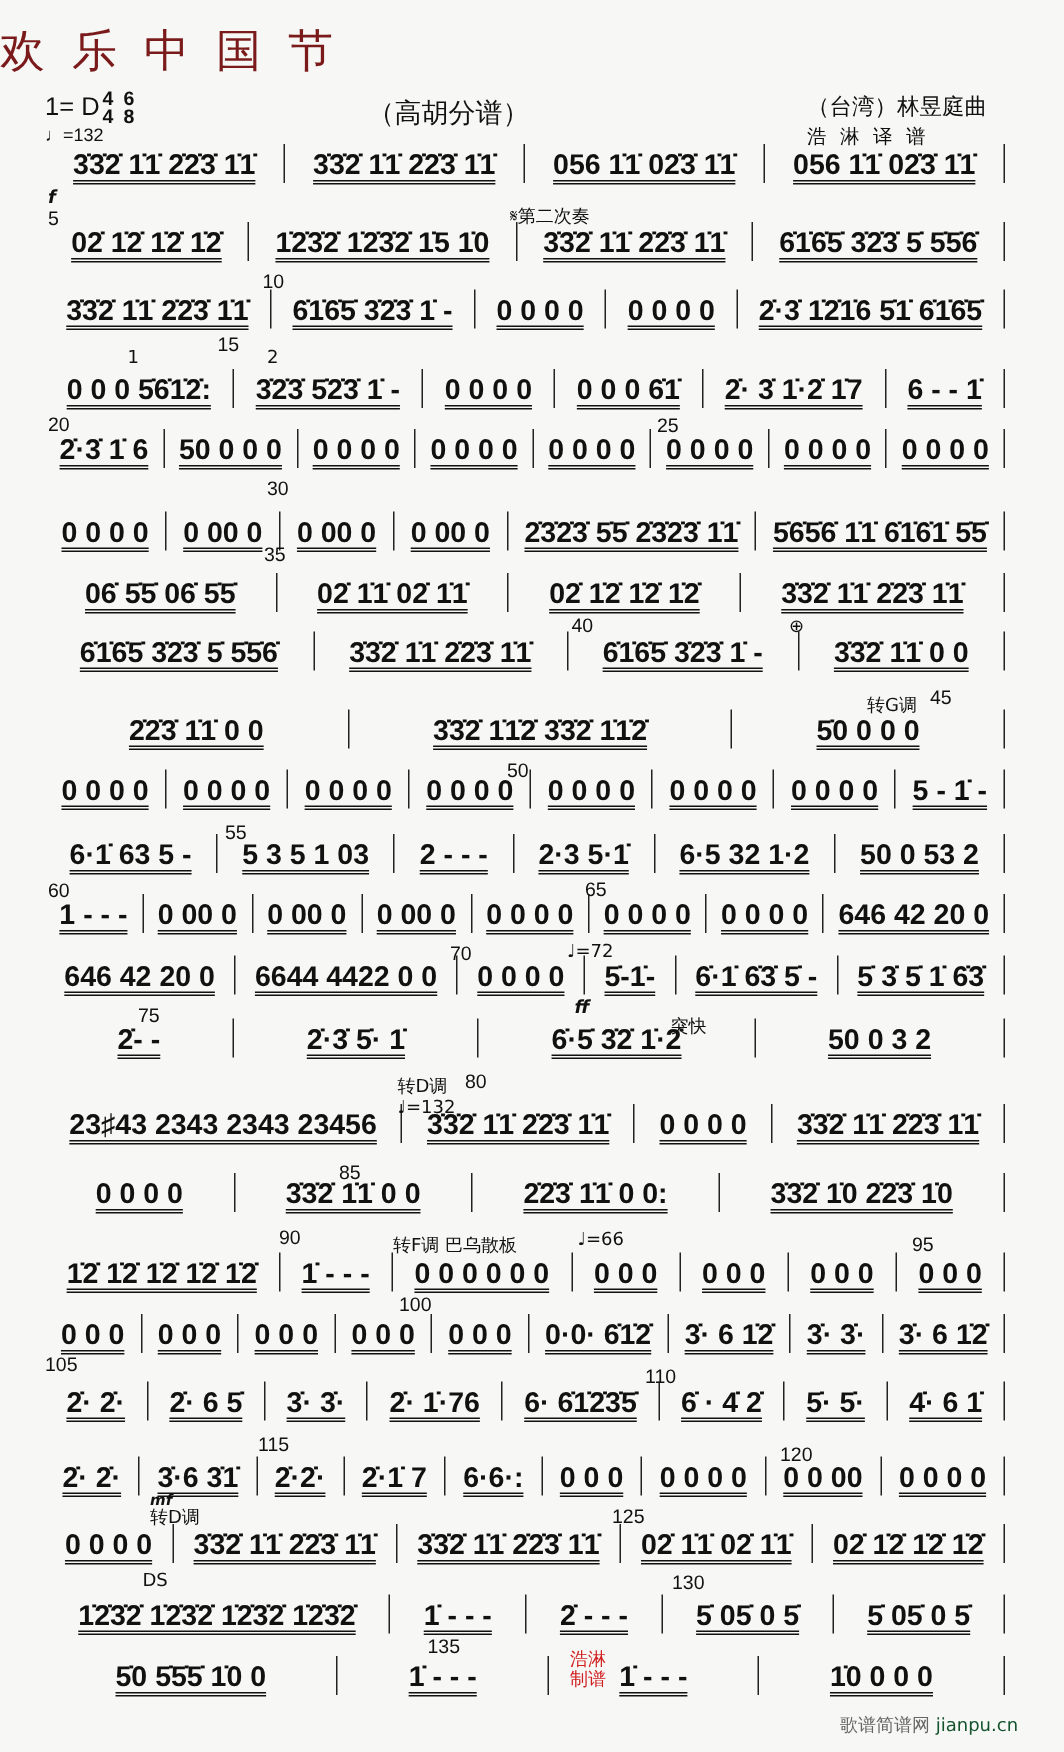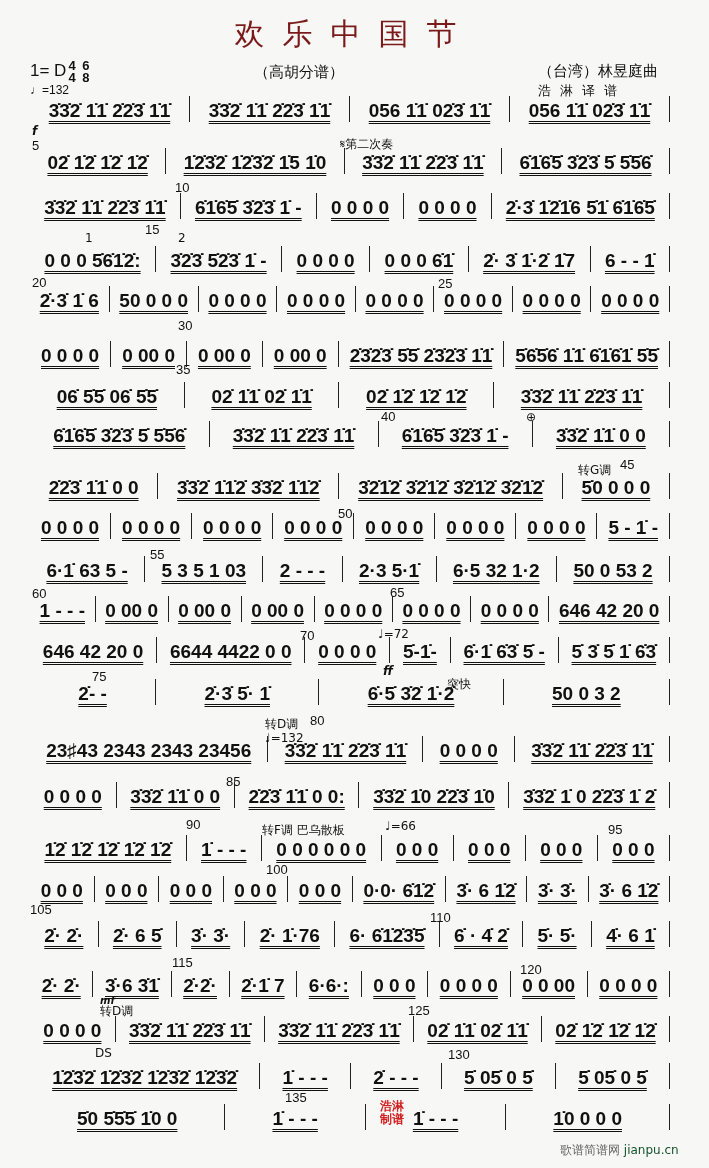--- a/index.html
+++ b/index.html
@@ -5,7 +5,7 @@
   html,body{margin:0;padding:0;}
   body{width:709px;height:1168px;background:#f7f7f5;position:relative;overflow:hidden;
        font-family:"Liberation Sans","DejaVu Sans",sans-serif;color:#111;}
-  .title{position:absolute;left:0;width:709px;top:14px;text-align:center;
+  .title{position:absolute;left:0;width:709px;top:14px;
          font-family:"DejaVu Sans",sans-serif;font-size:30px;letter-spacing:18px;color:#7a1a1a;}
   .key{position:absolute;left:30px;top:60px;font-size:17px;}
   .frac{display:inline-block;vertical-align:middle;text-align:center;font-size:13px;line-height:12px;font-weight:bold;margin-left:2px;}

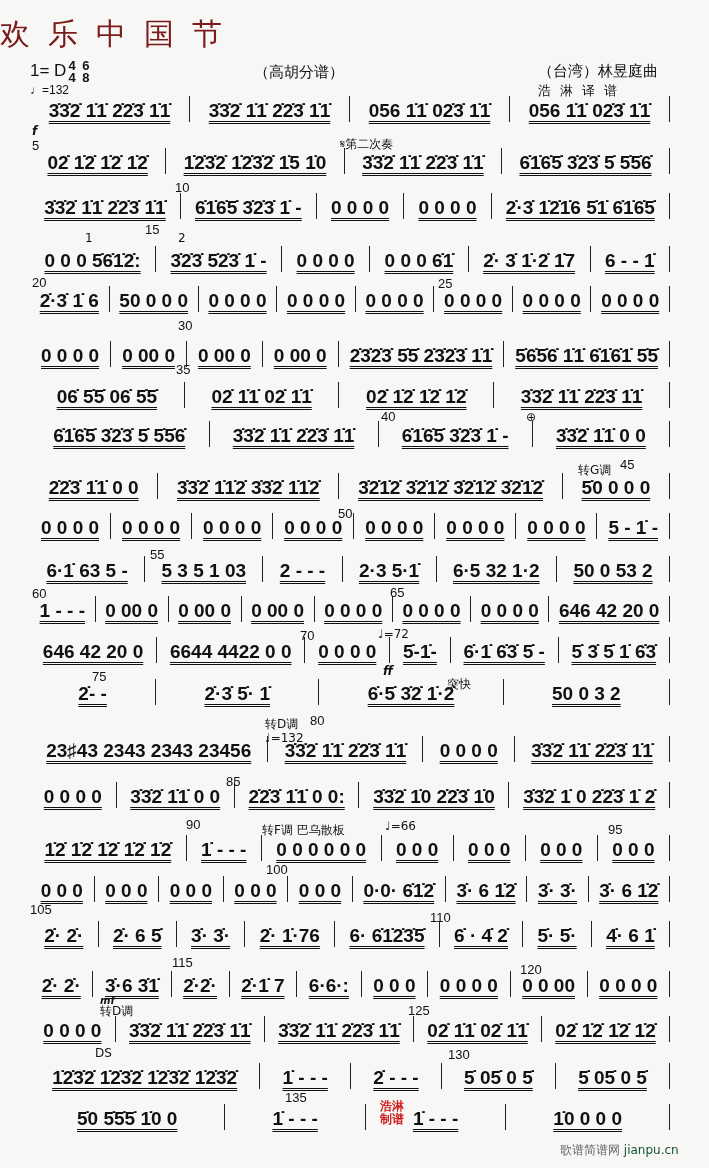--- a/index.html
+++ b/index.html
@@ -10,7 +10,7 @@
   .key{position:absolute;left:30px;top:60px;font-size:17px;}
   .frac{display:inline-block;vertical-align:middle;text-align:center;font-size:13px;line-height:12px;font-weight:bold;margin-left:2px;}
   .tempo{position:absolute;left:30px;top:83px;font-size:12px;}
-  .subtitle{position:absolute;left:0;width:598px;top:63px;text-align:center;font-size:15px;font-family:Liberation Sans, sans-serif;}
+  .subtitle{position:absolute;left:0;width:598px;top:63px;text-align:center;font-size:18px;font-family:Liberation Sans, sans-serif;}
   .composer{position:absolute;left:538px;top:62px;font-size:15px;font-family:"DejaVu Sans",sans-serif;}
   .arranger{position:absolute;left:538px;top:82px;font-size:13px;letter-spacing:9px;font-family:"DejaVu Sans",sans-serif;}
   .staff{position:absolute;left:30px;width:640px;height:22px;

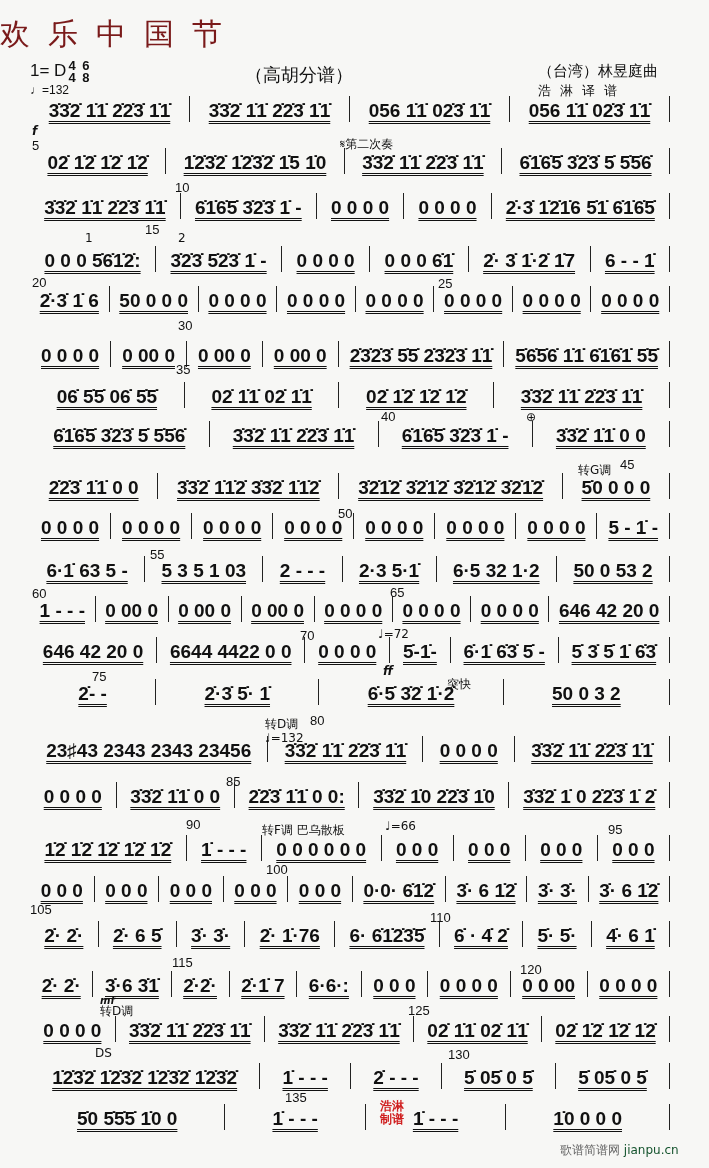--- a/index.html
+++ b/index.html
@@ -98,7 +98,6 @@
     <div class="staff" style="top: 477px;">
       <div class="m">2̇2̇3̇ 1̇1̇ 0 0</div>
       <div class="m">3̇3̇2̇ 1̇1̇2̇ 3̇3̇2̇ 1̇1̇2̇</div>
-      <div class="m">3̇2̇1̇2̇ 3̇2̇1̇2̇ 3̇2̇1̇2̇ 3̇2̇1̇2̇</div>
       <div class="m">5̇0 0 0 0</div>
     </div>
     <div class="staff" style="top: 517px;">

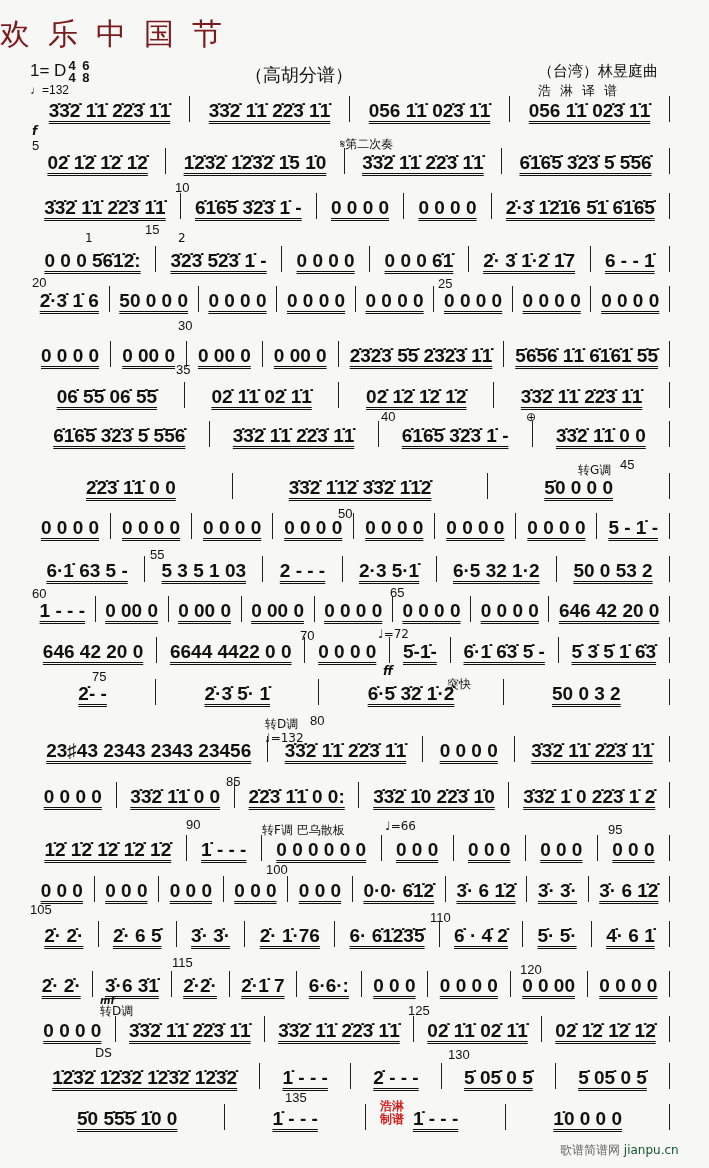--- a/index.html
+++ b/index.html
@@ -153,7 +153,6 @@
       <div class="m">3̇3̇2̇ 1̇1̇ 0 0</div>
       <div class="m">2̇2̇3̇ 1̇1̇ 0 0:</div>
       <div class="m">3̇3̇2̇ 1̇0 2̇2̇3̇ 1̇0</div>
-      <div class="m">3̇3̇2̇ 1̇ 0 2̇2̇3̇ 1̇ 2̇</div>
     </div>
     <div class="staff" style="top: 839px;">
       <div class="m">1̇2̇ 1̇2̇ 1̇2̇ 1̇2̇ 1̇2̇</div>

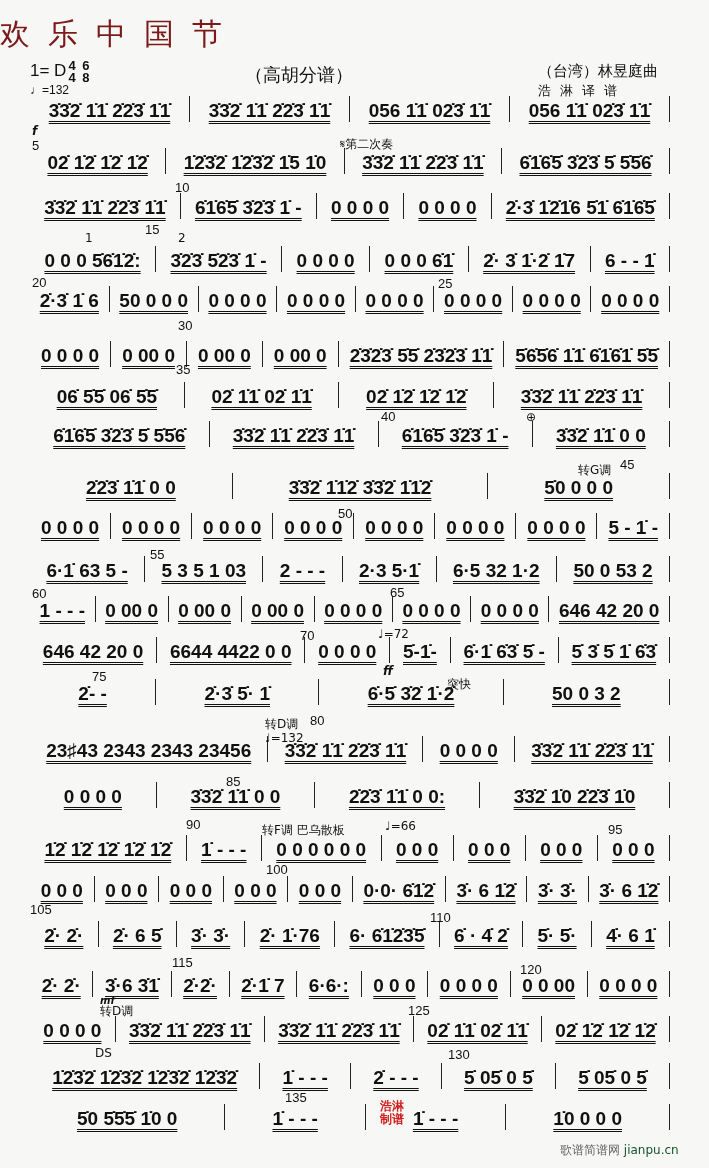--- a/index.html
+++ b/index.html
@@ -20,7 +20,7 @@
   .m:last-child{border-right:1.5px solid #222;}
   .anno{position:absolute;font-size:12px;font-family:"DejaVu Sans",sans-serif;}
   .num{position:absolute;font-size:13px;}
-  .stamp{position:absolute;left:380px;top:1100px;color:#d02020;font-weight:bold;font-size:12px;line-height:13px;font-family:"DejaVu Sans",sans-serif;text-align:center;}
+  .stamp{position:absolute;left:380px;top:1100px;color:#d02020;font-weight:normal;font-size:12px;line-height:13px;font-family:"DejaVu Sans",sans-serif;text-align:center;}
   .wm{position:absolute;left:560px;top:1142px;font-size:12px;color:#666;font-family:"DejaVu Sans",sans-serif;}
   .wm span{color:#14532d;}
 </style>

